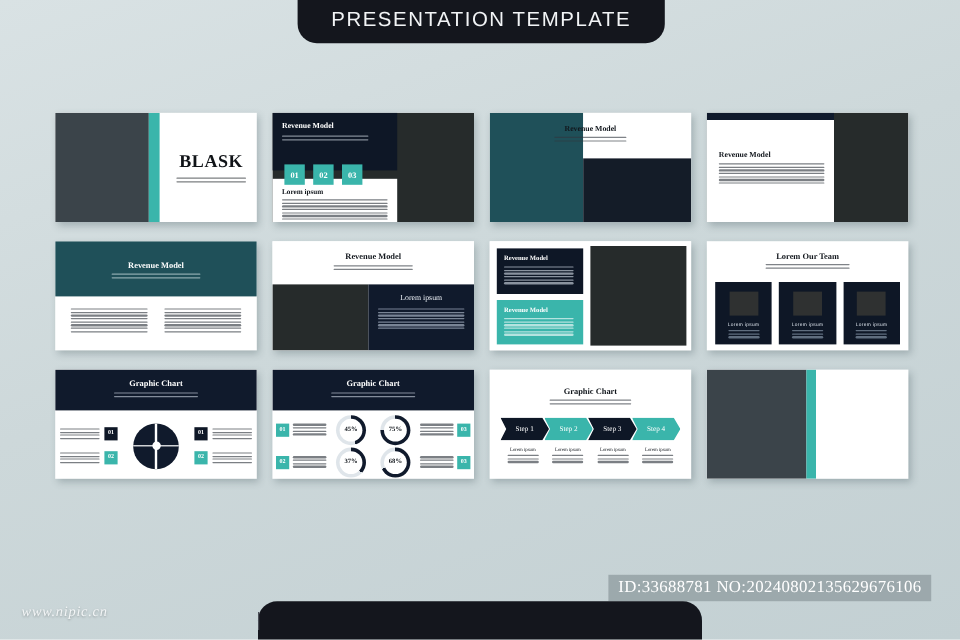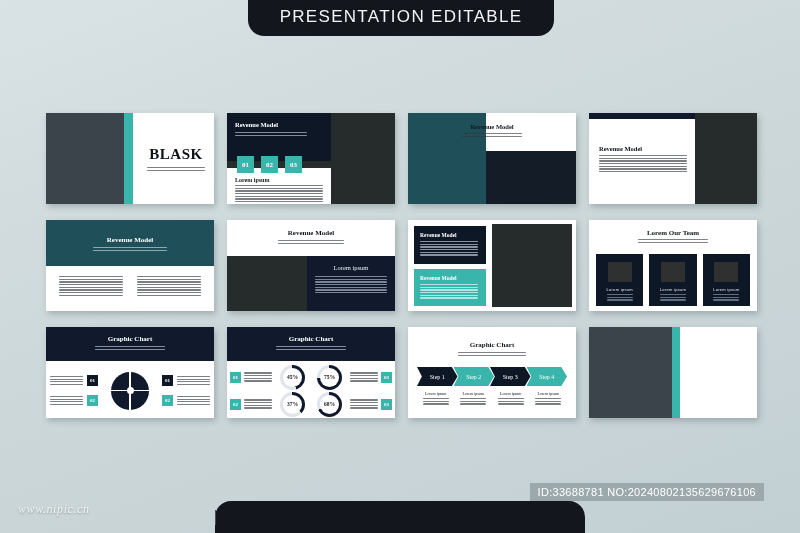--- a/index.html
+++ b/index.html
@@ -217,7 +217,7 @@
 <body>
 
 <div class="top-tab">
-  <span class="top-tab-label">PRESENTATION EDITABLE</span>
+  <span class="top-tab-label">PRESENTATION TEMPLATE</span>
 </div>
 
 <div class="grid">

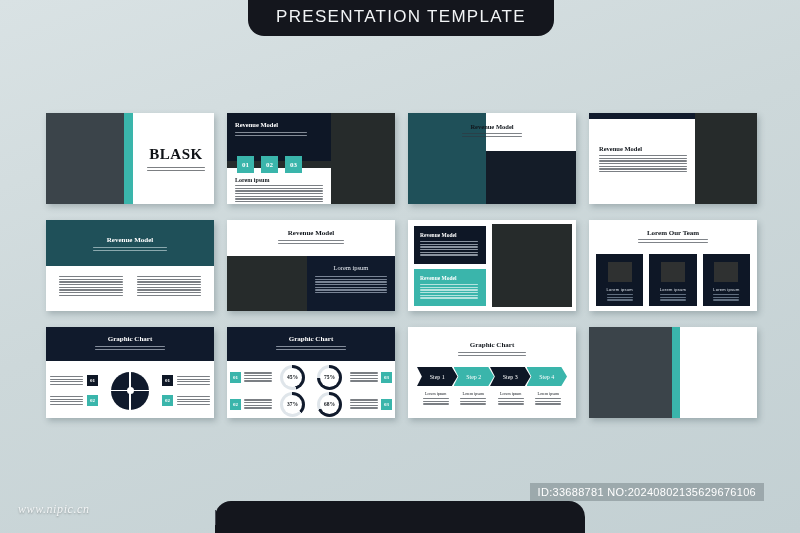--- a/index.html
+++ b/index.html
@@ -38,7 +38,7 @@
   .grid {
     position: absolute;
     left: 46px;
-    top: 113px;
+    top: 94px;
     width: 712px;
     display: grid;
     grid-template-columns: repeat(4, 168px);

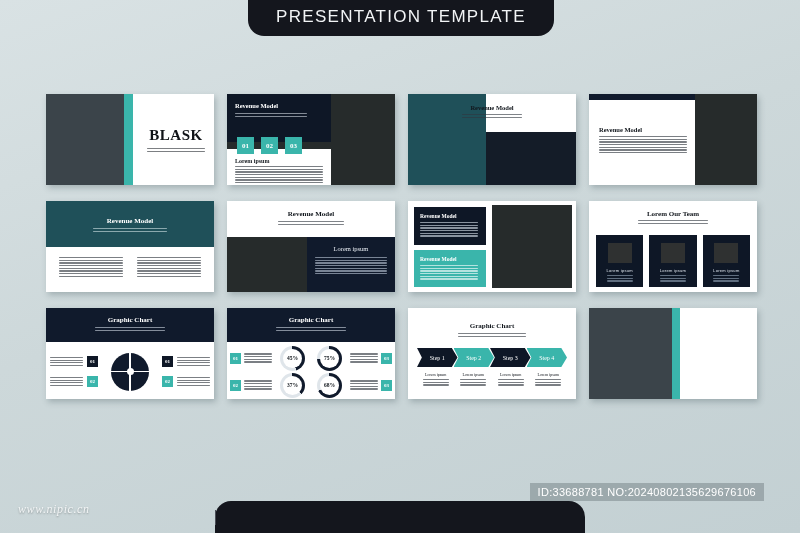--- a/index.html
+++ b/index.html
@@ -204,8 +204,8 @@
   .wm-url { font-size:12px; color:#f2f5f6; font-style:italic; letter-spacing:.6px;
             text-shadow:0 1px 2px rgba(0,0,0,.3); font-family:"Liberation Serif", serif;text-align:right; }
 
-  .id-chip { position:absolute; right:36px; bottom:32px; background:rgba(140,152,156,.72);
-             color:#fff; font-size:11px; padding:3px 8px; letter-spacing:.3px; }
+  .id-chip { position:absolute; right:24px; bottom:32px; background:rgba(140,152,156,.72);
+             color:#fff; font-size:14px; padding:3px 8px; letter-spacing:.3px;font-family:Liberation Serif, serif; }
 
   .bottom-tab { position:absolute; left:215px; bottom:-14px; width:370px; height:46px;
                 background:#14161d; border-radius:16px 16px 0 0;

